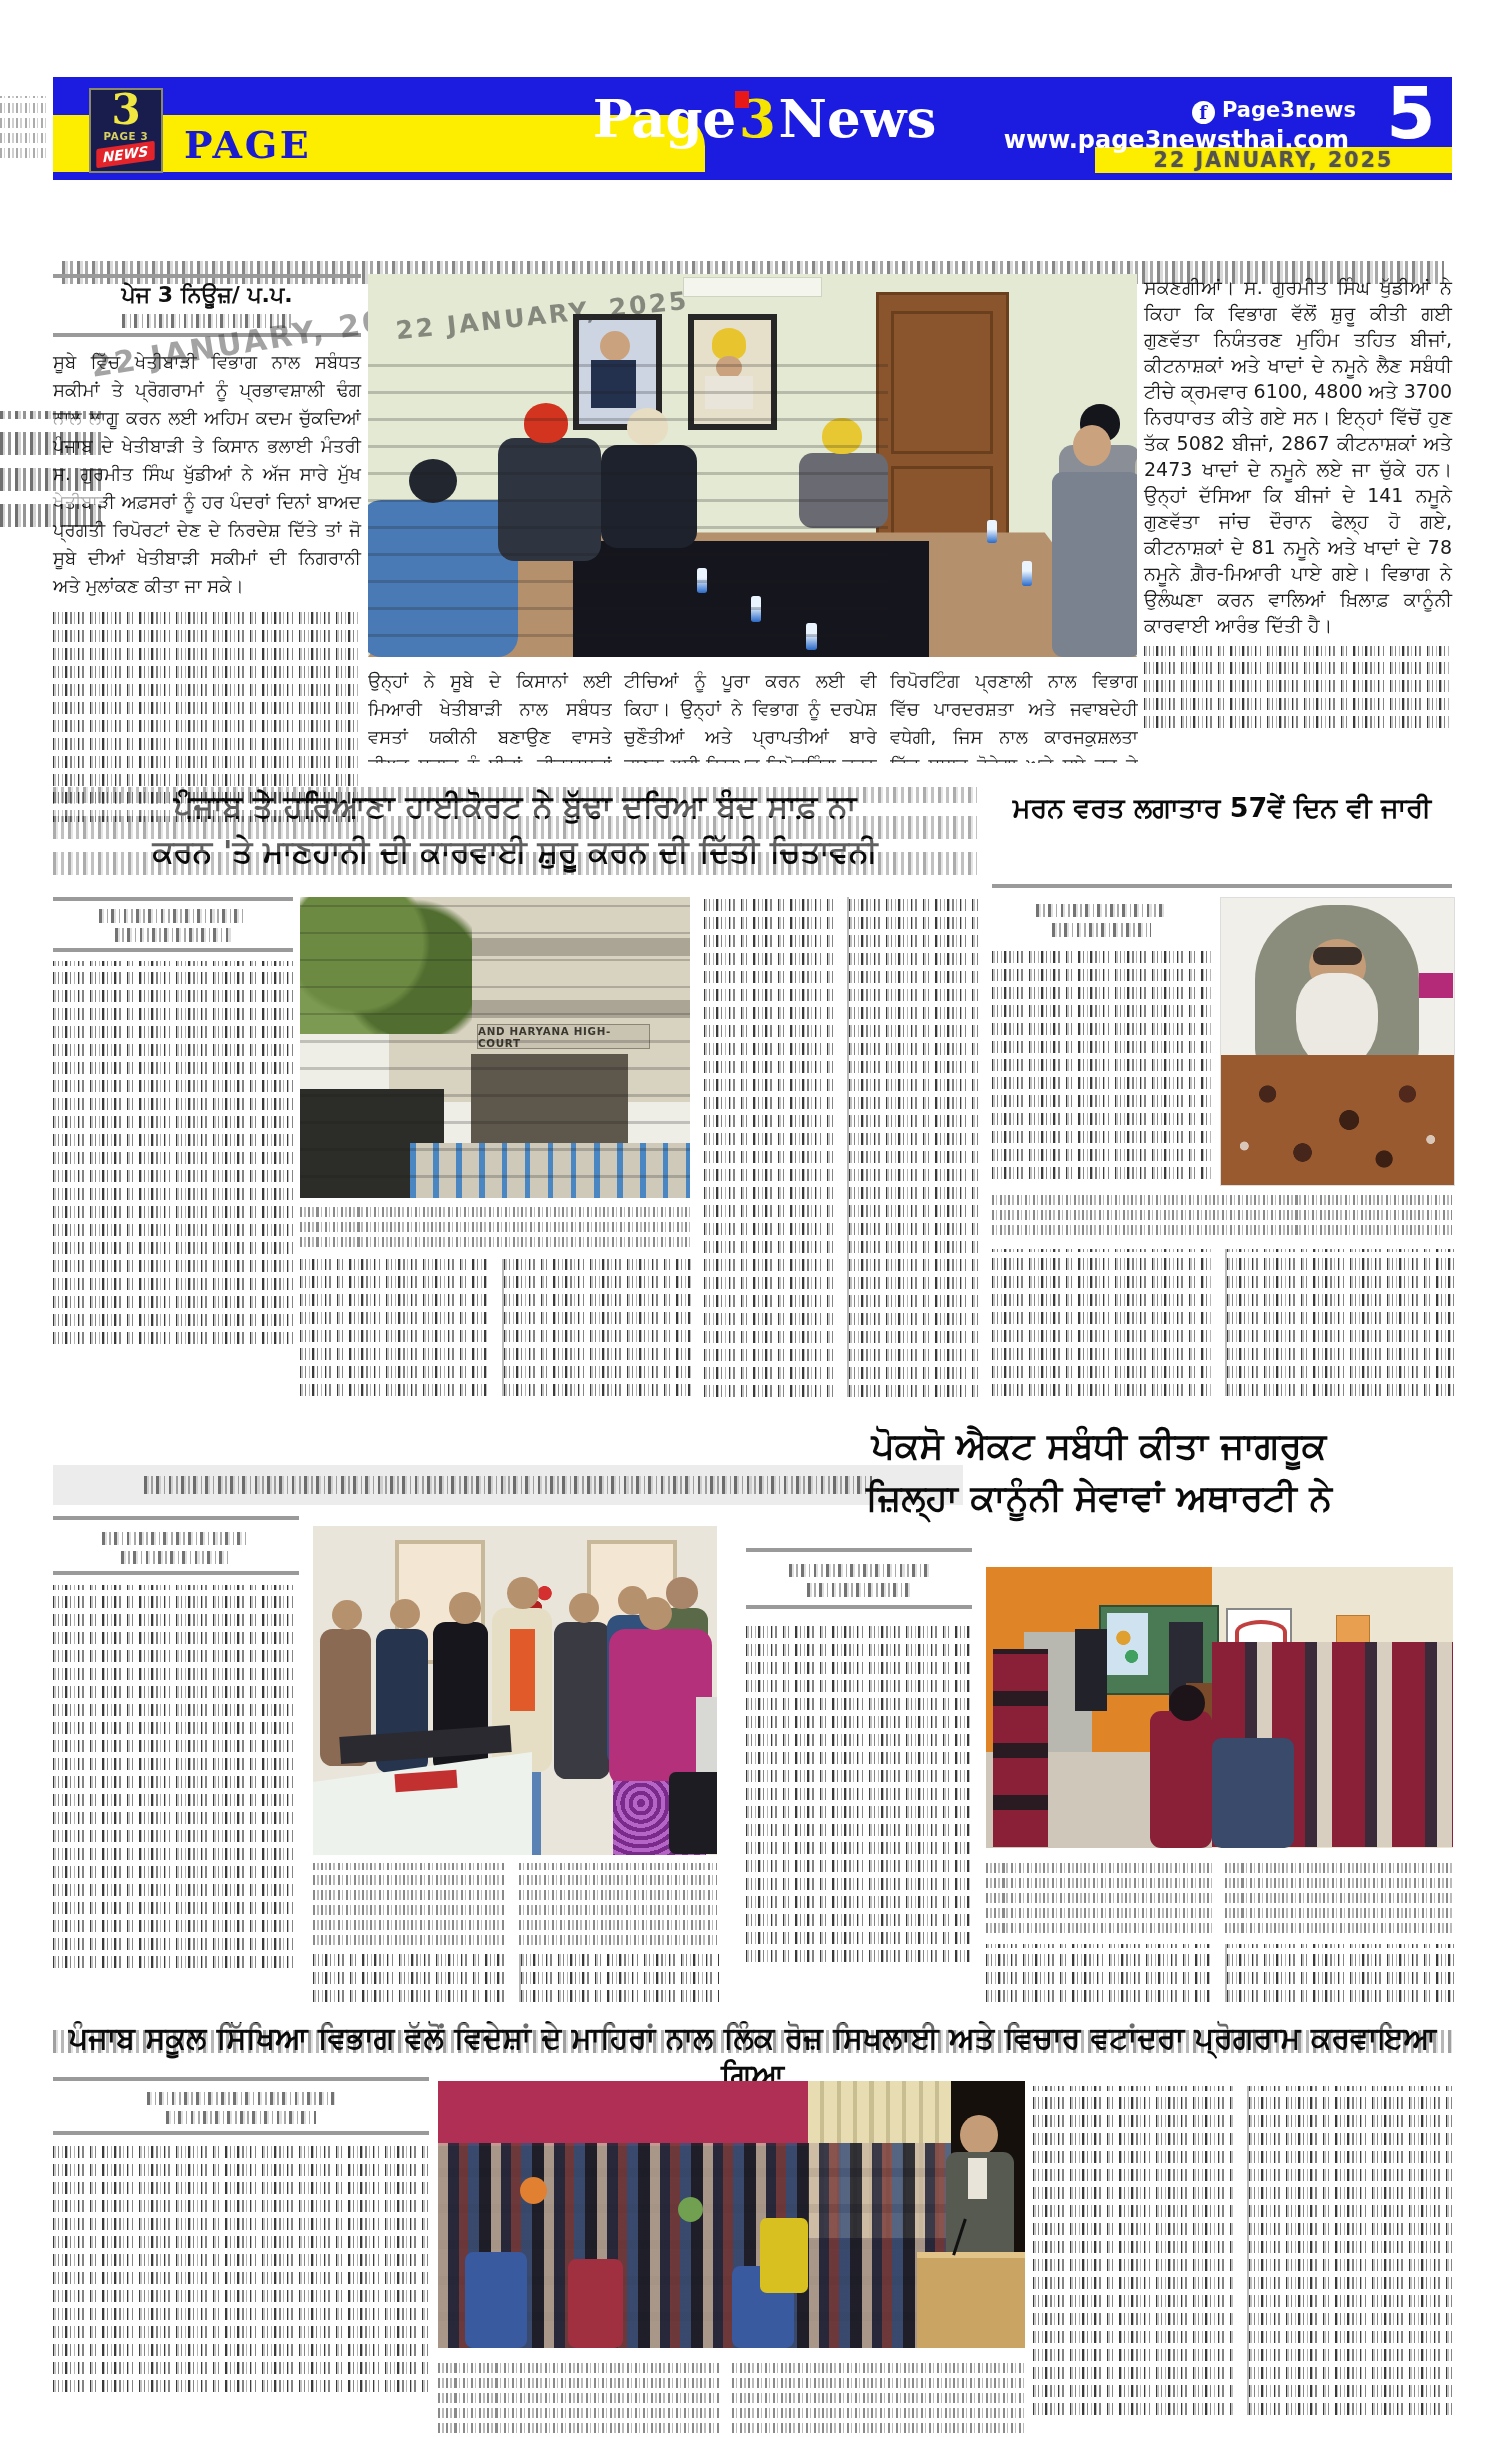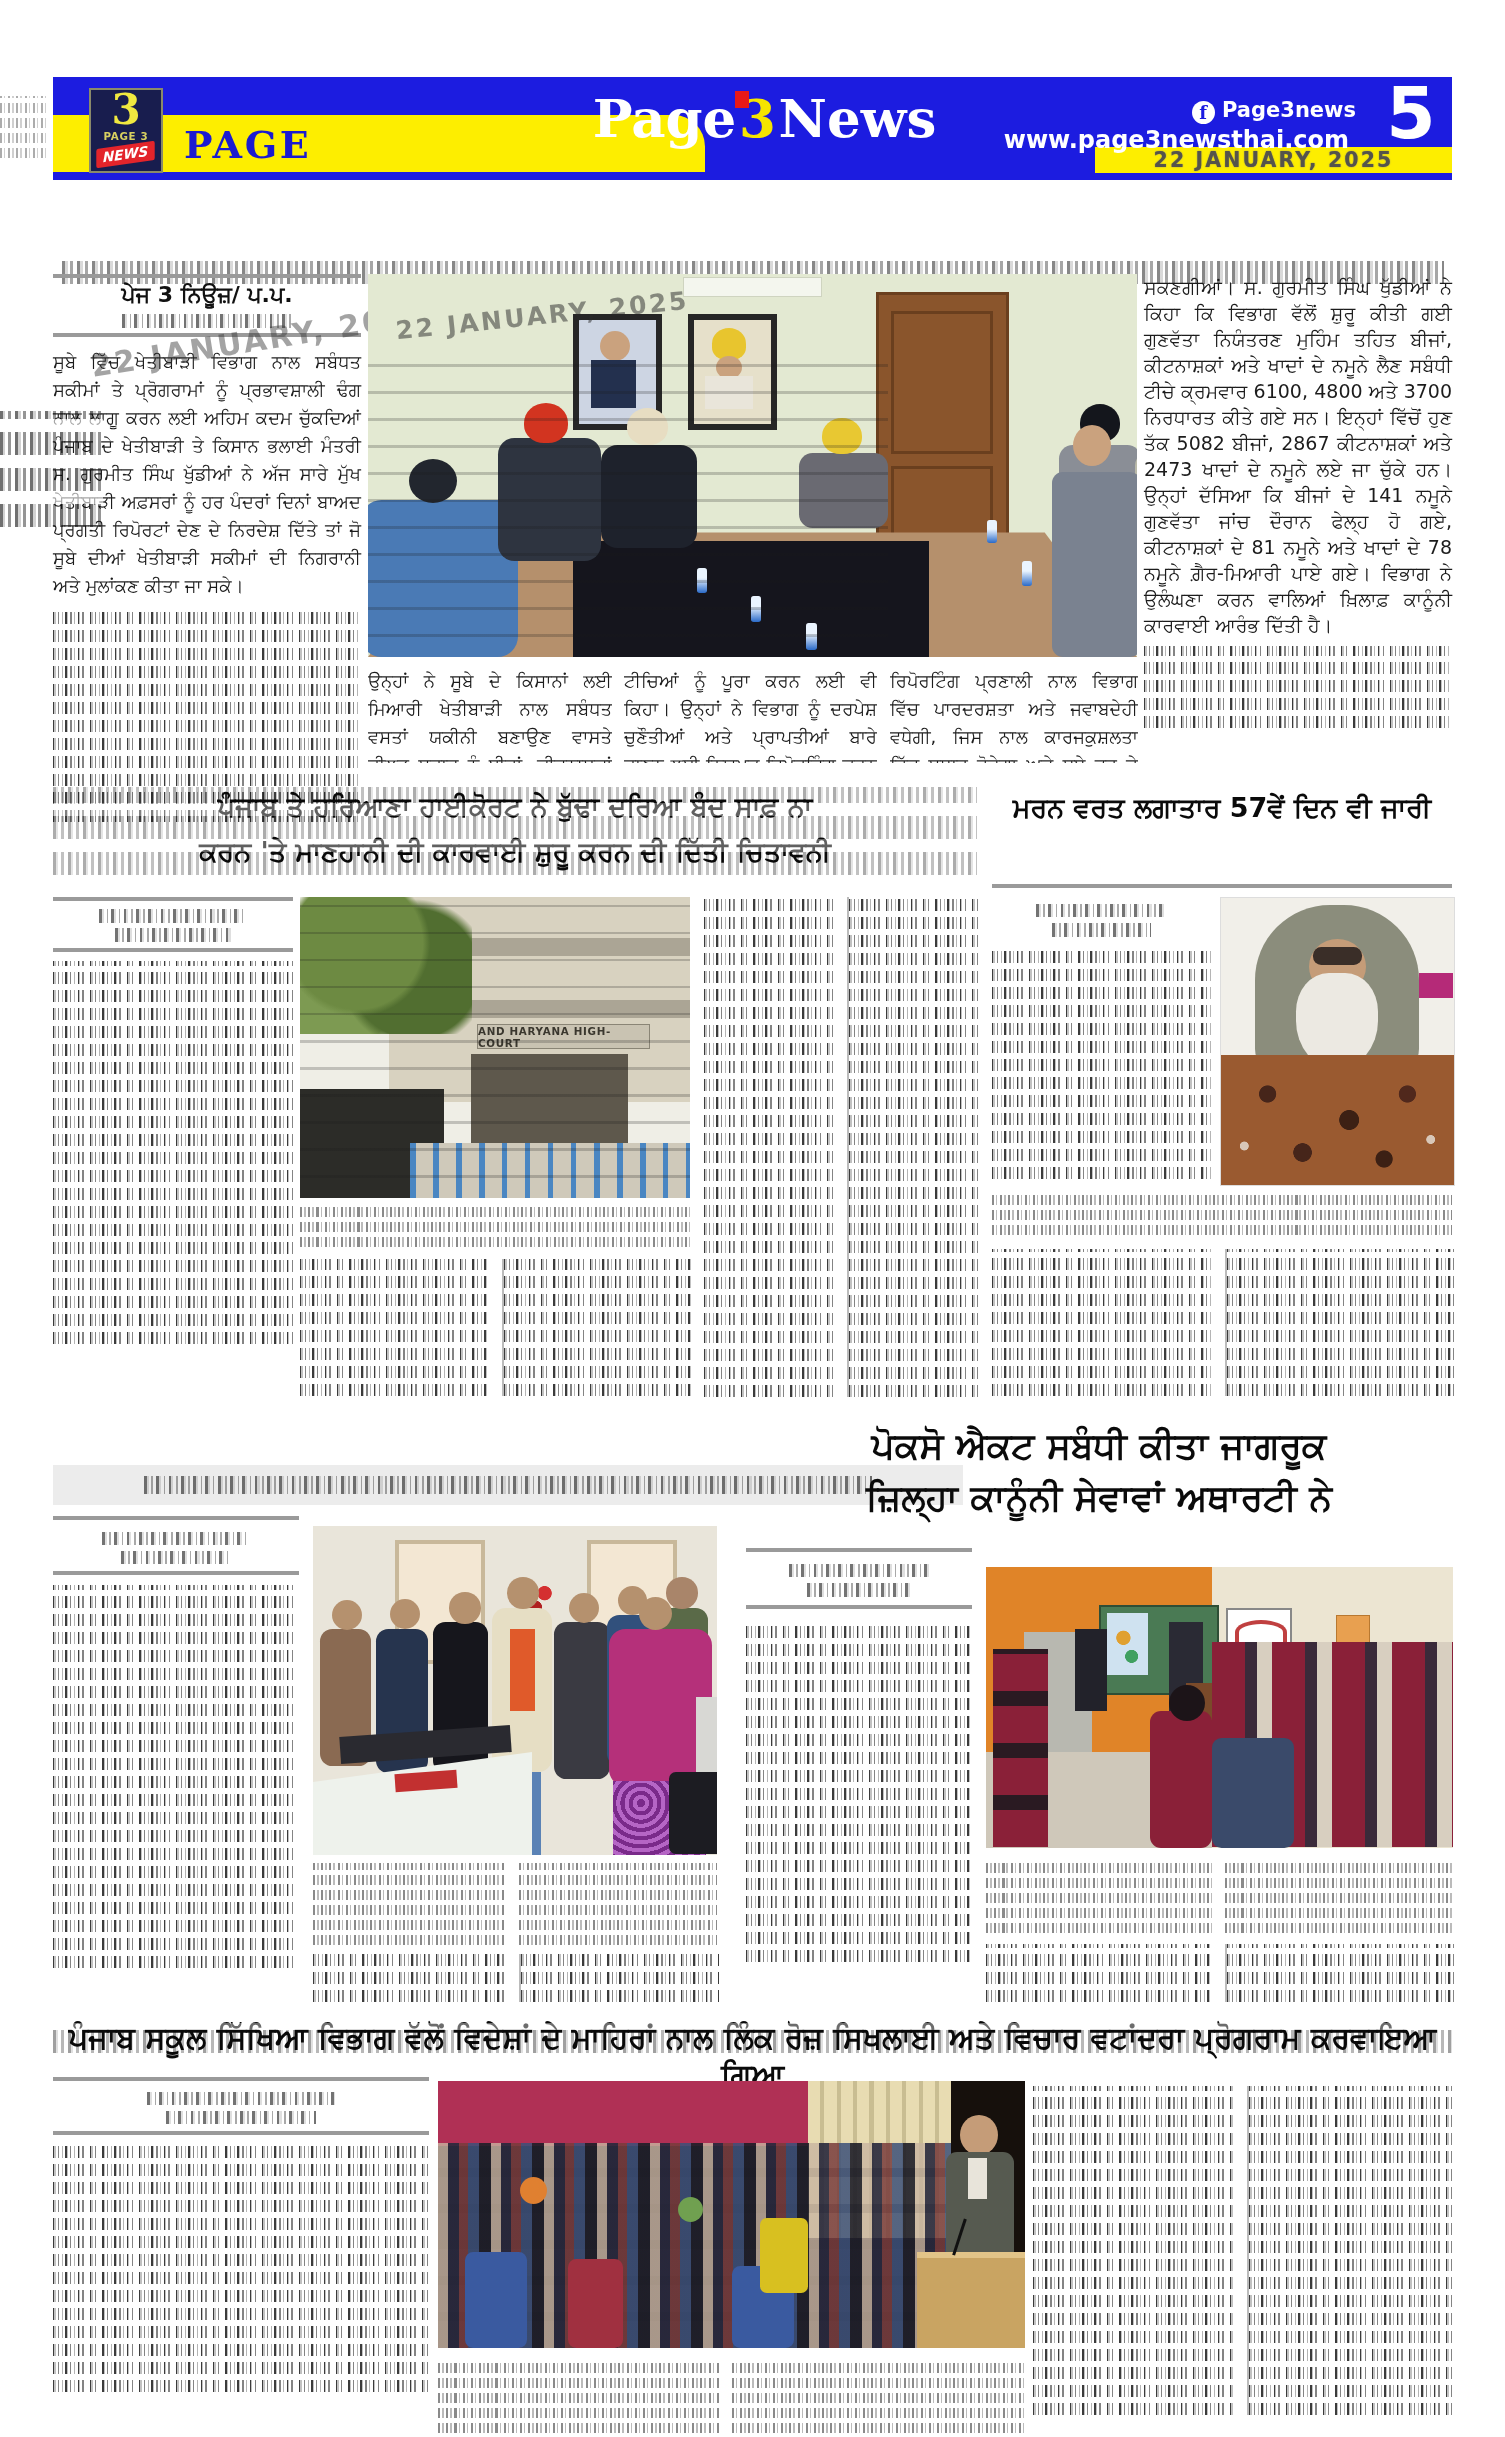--- a/index.html
+++ b/index.html
@@ -144,7 +144,7 @@
   <div class="abs bodytext" style="left:624px;top:667px;width:253px;height:96px;overflow:hidden;">ਟੀਚਿਆਂ ਨੂੰ ਪੂਰਾ ਕਰਨ ਲਈ ਵੀ ਕਿਹਾ। ਉਨ੍ਹਾਂ ਨੇ ਵਿਭਾਗ ਨੂੰ ਦਰਪੇਸ਼ ਚੁਣੌਤੀਆਂ ਅਤੇ ਪ੍ਰਾਪਤੀਆਂ ਬਾਰੇ ਜਾਣਨ ਲਈ ਨਿਯਮਤ ਰਿਪੋਰਟਿੰਗ ਕਰਨ ਦੀ ਮਹੱਤਤਾ 'ਤੇ ਜ਼ੋਰ ਦਿੱਤਾ। ਪੰਦਰਵਾੜਾ</div>
   <div class="abs bodytext" style="left:890px;top:667px;width:248px;height:96px;overflow:hidden;">ਰਿਪੋਰਟਿੰਗ ਪ੍ਰਣਾਲੀ ਨਾਲ ਵਿਭਾਗ ਵਿੱਚ ਪਾਰਦਰਸ਼ਤਾ ਅਤੇ ਜਵਾਬਦੇਹੀ ਵਧੇਗੀ, ਜਿਸ ਨਾਲ ਕਾਰਜਕੁਸ਼ਲਤਾ ਵਿੱਚ ਸੁਧਾਰ ਹੋਵੇਗਾ ਅਤੇ ਸੂਬੇ ਭਰ ਦੇ ਕਿਸਾਨਾਂ ਨੂੰ ਹੋਰ ਬਿਹਤਰ ਸੇਵਾਵਾਂ ਮਿਲ</div>
 
-  <div class="abs headline" style="left:53px;top:784px;width:924px;font-size:27px;line-height:45px;">
+  <div class="abs headline" style="left:53px;top:784px;width:924px;font-size:31px;line-height:45px;">
     <div>ਪੰਜਾਬ ਤੇ ਹਰਿਆਣਾ ਹਾਈਕੋਰਟ ਨੇ ਬੁੱਢਾ ਦਰਿਆ ਬੰਦ ਸਾਫ਼ ਨਾ</div>
     <div>ਕਰਨ 'ਤੇ ਮਾਣਹਾਨੀ ਦੀ ਕਾਰਵਾਈ ਸ਼ੁਰੂ ਕਰਨ ਦੀ ਦਿੱਤੀ ਚਿਤਾਵਨੀ</div>
   </div>

